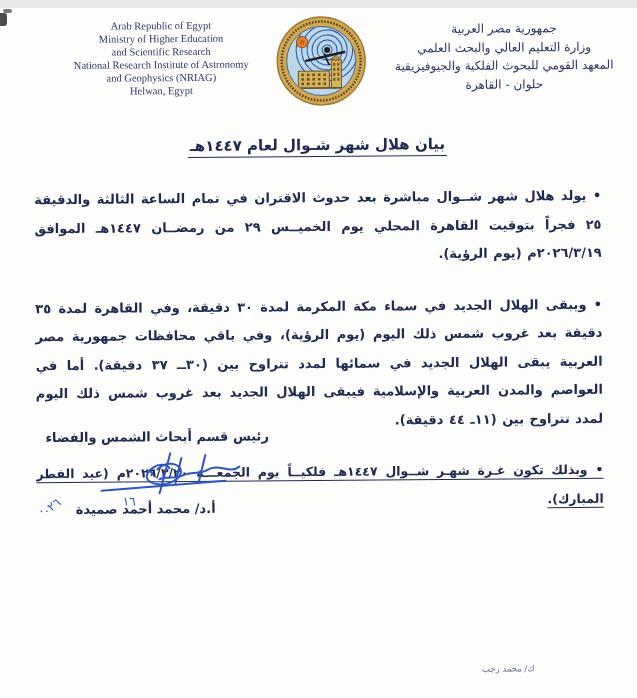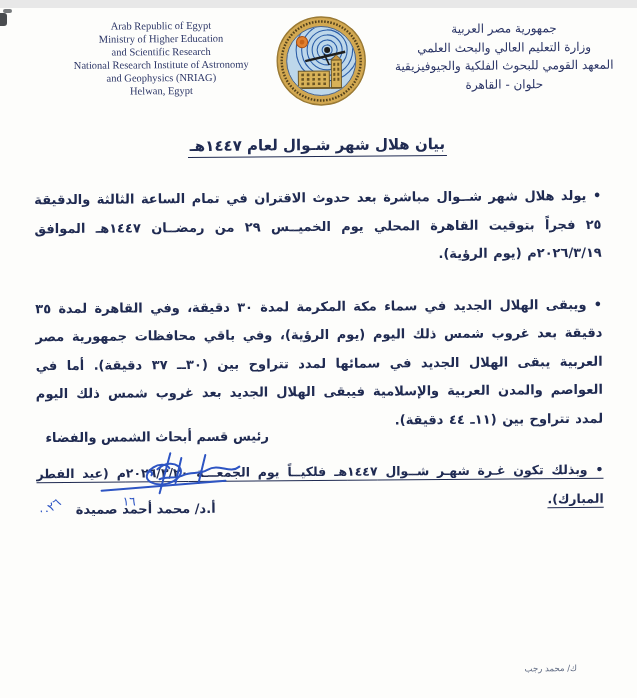--- a/index.html
+++ b/index.html
@@ -73,7 +73,7 @@
   
   .clerk{
     position:absolute;left:479px;top:657px;width:95px;
-    direction:rtl;text-align:right;
+    direction:rtl;text-align:left;
     font-size:8.5px;color:#5d6880;
   }
 </style>

